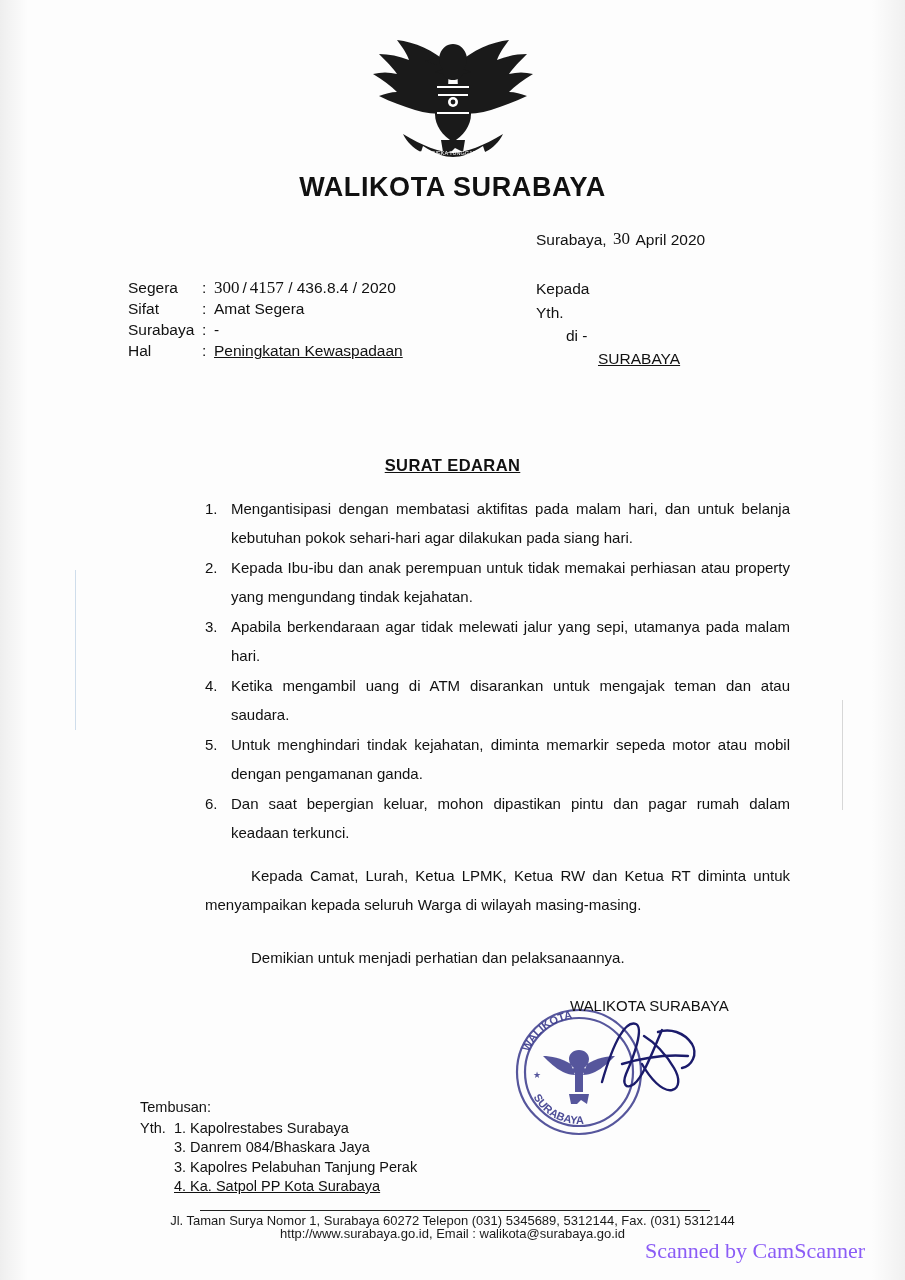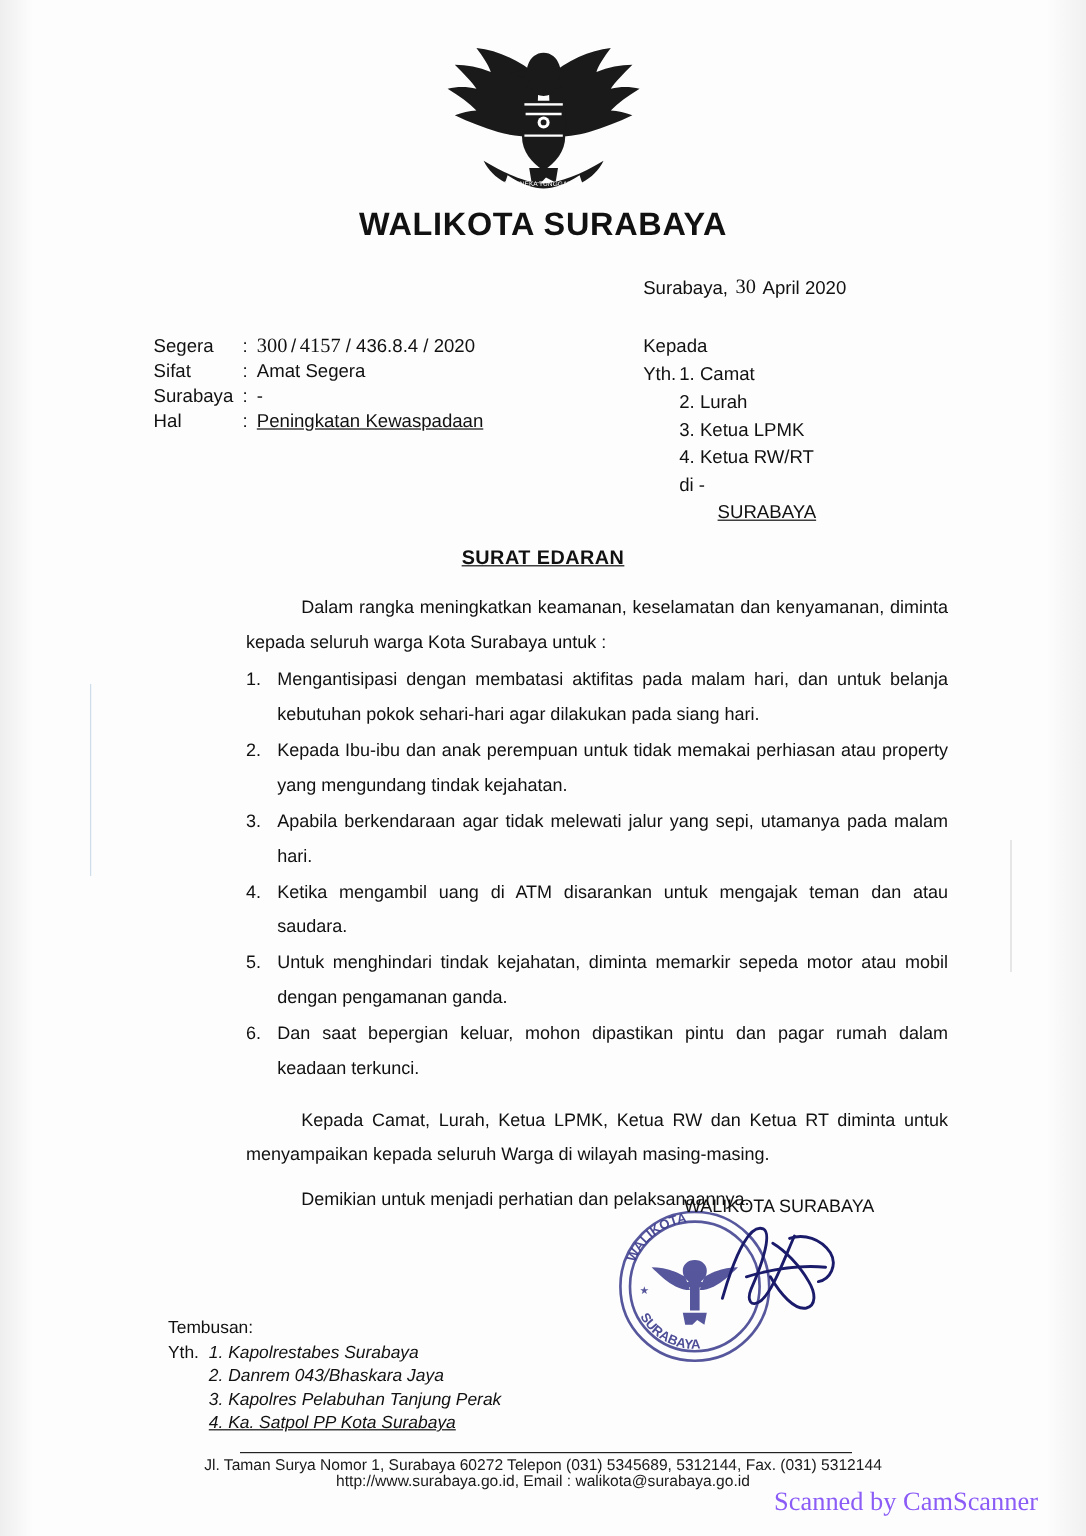--- a/index.html
+++ b/index.html
@@ -333,12 +333,6 @@
     <div class="kepada">Kepada</div>
     <div class="yth-row">
       <span class="yth">Yth.</span>
-      <ol>
-        <li>1. Camat</li>
-        <li>2. Lurah</li>
-        <li>3. Ketua LPMK</li>
-        <li>4. Ketua RW/RT</li>
-      </ol>
     </div>
     <div class="di">di -</div>
     <div class="city">SURABAYA</div>

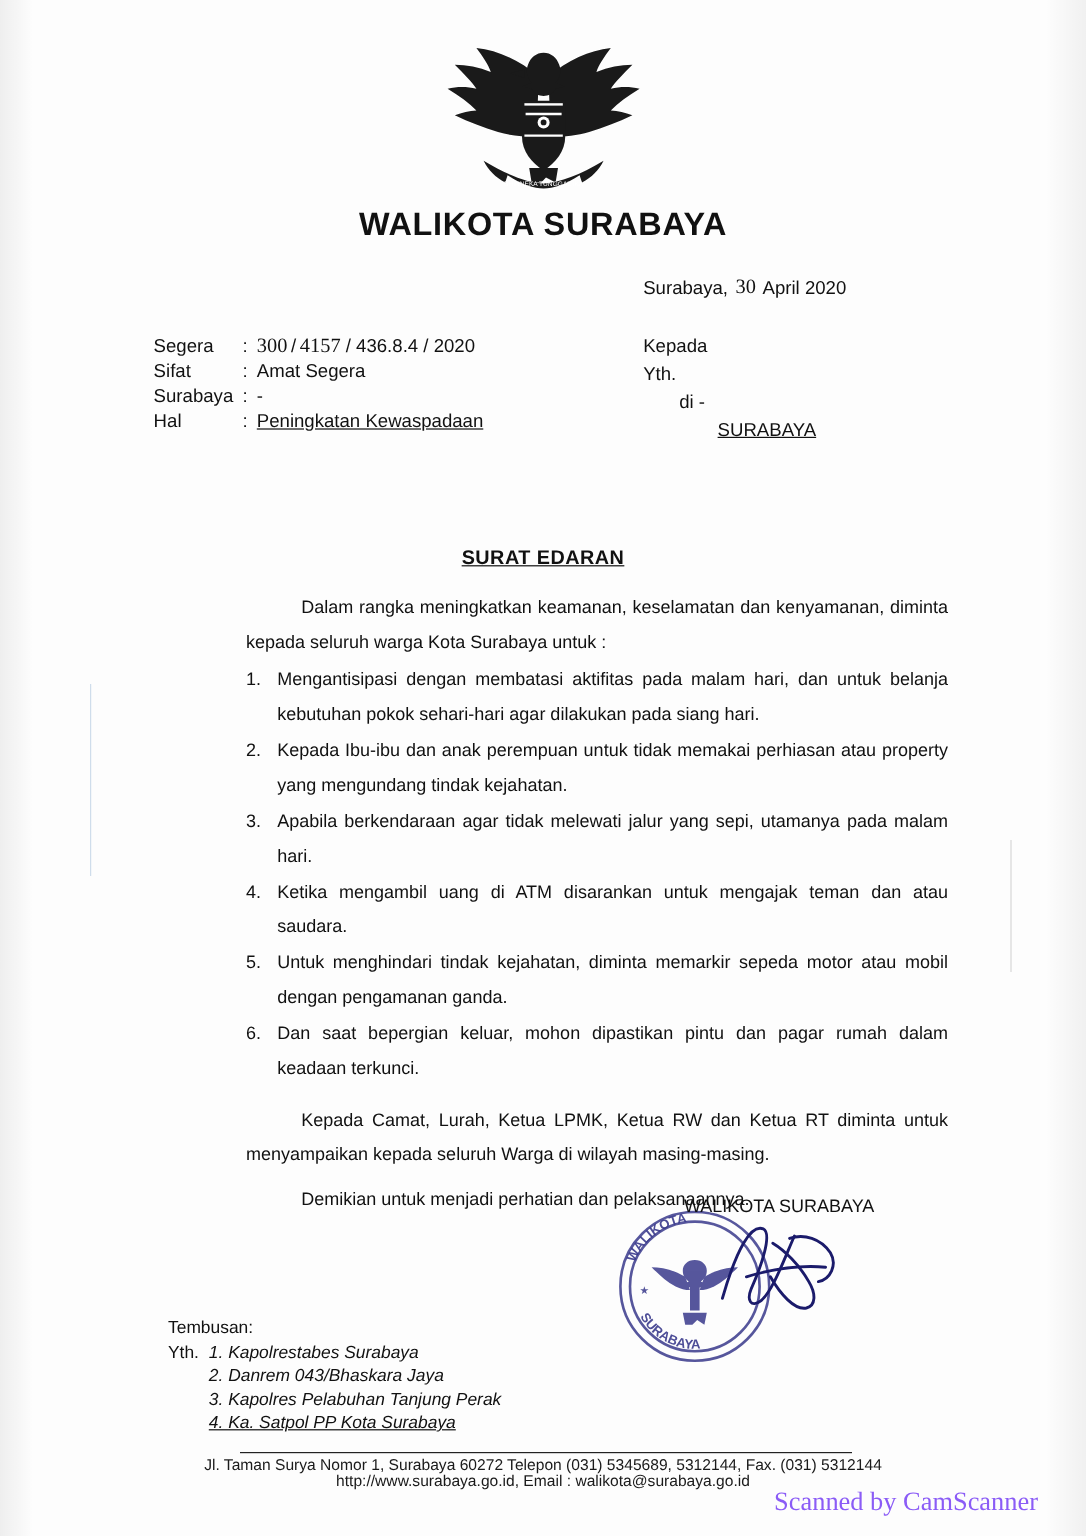--- a/index.html
+++ b/index.html
@@ -341,7 +341,6 @@
   <div class="se-title">SURAT EDARAN</div>
 
   <div class="body">
-    <p class="para indent">Dalam rangka meningkatkan keamanan, keselamatan dan kenyamanan, diminta kepada seluruh warga Kota Surabaya untuk :</p>
 
     <ul class="list">
       <li>

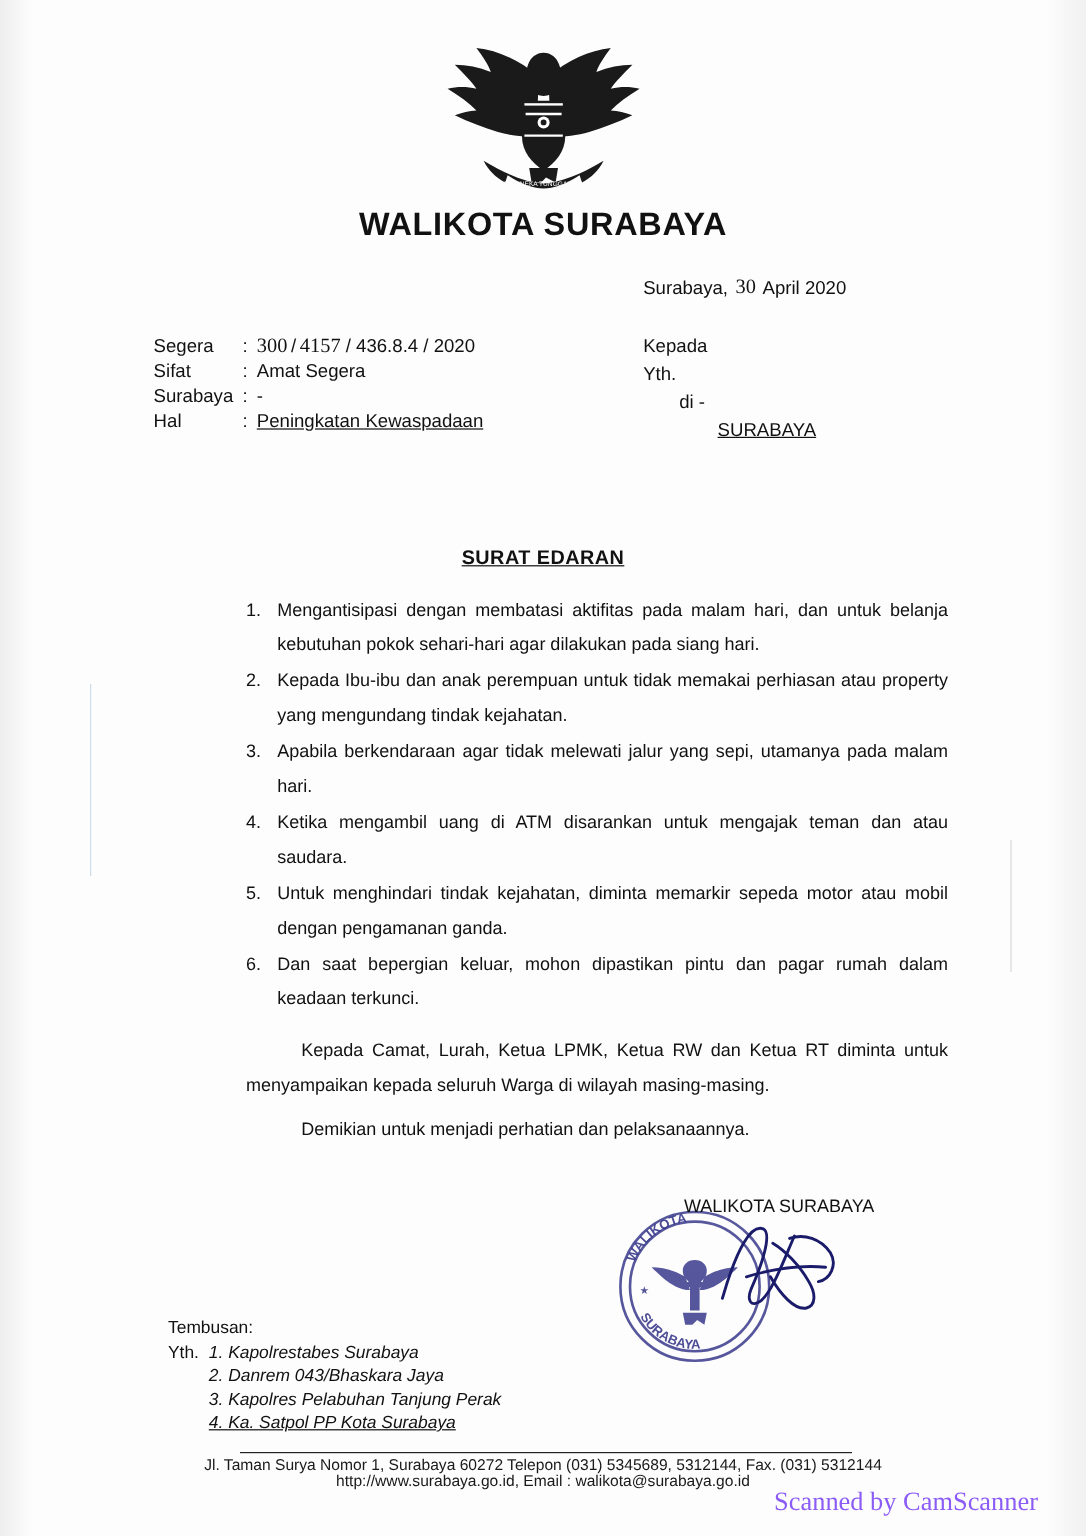--- a/index.html
+++ b/index.html
@@ -168,7 +168,7 @@
     text-indent: 46px;
   }
   .final {
-    margin-top: 8px;
+    margin-top: 24px;
     text-indent: 46px;
   }
 

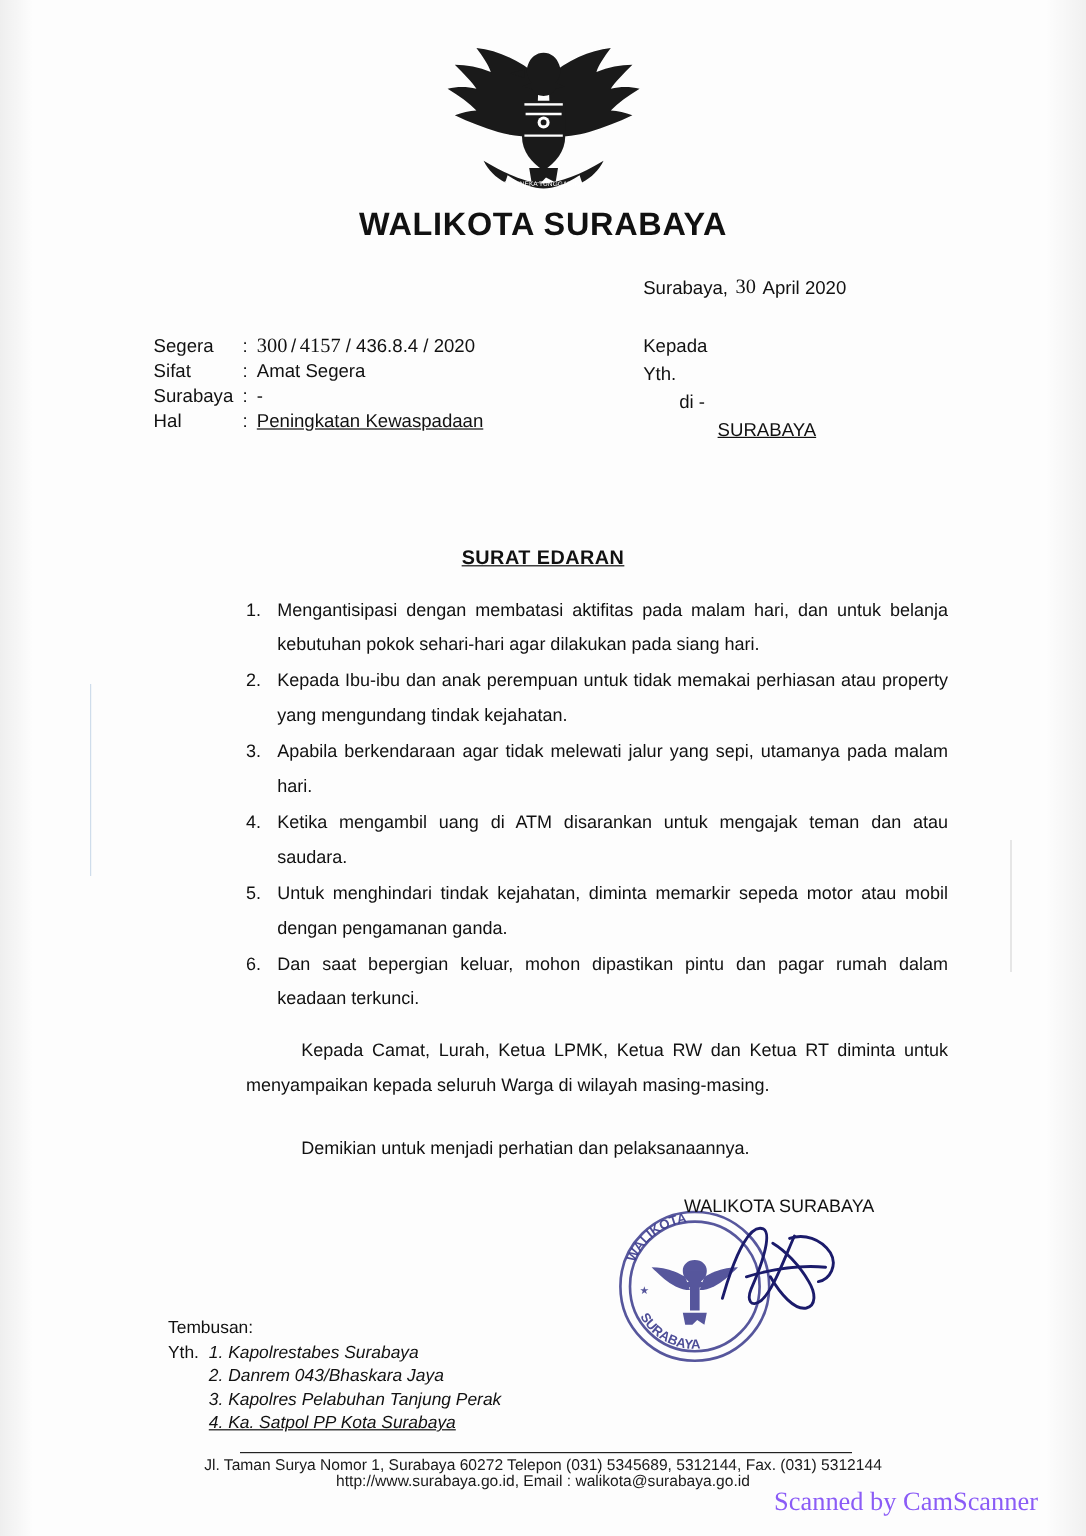--- a/index.html
+++ b/index.html
@@ -216,7 +216,7 @@
   .tembusan .head { margin-bottom: 1px; }
   .tembusan .row { display: flex; }
   .tembusan .yth { width: 34px; }
-  .tembusan ol { margin:0; padding:0; list-style:none;font-style:italic; }
+  .tembusan ol { margin:0; padding:0; list-style:none; }
   .tembusan li { white-space: nowrap; }
   .tembusan li.underline { text-decoration: underline; }
 

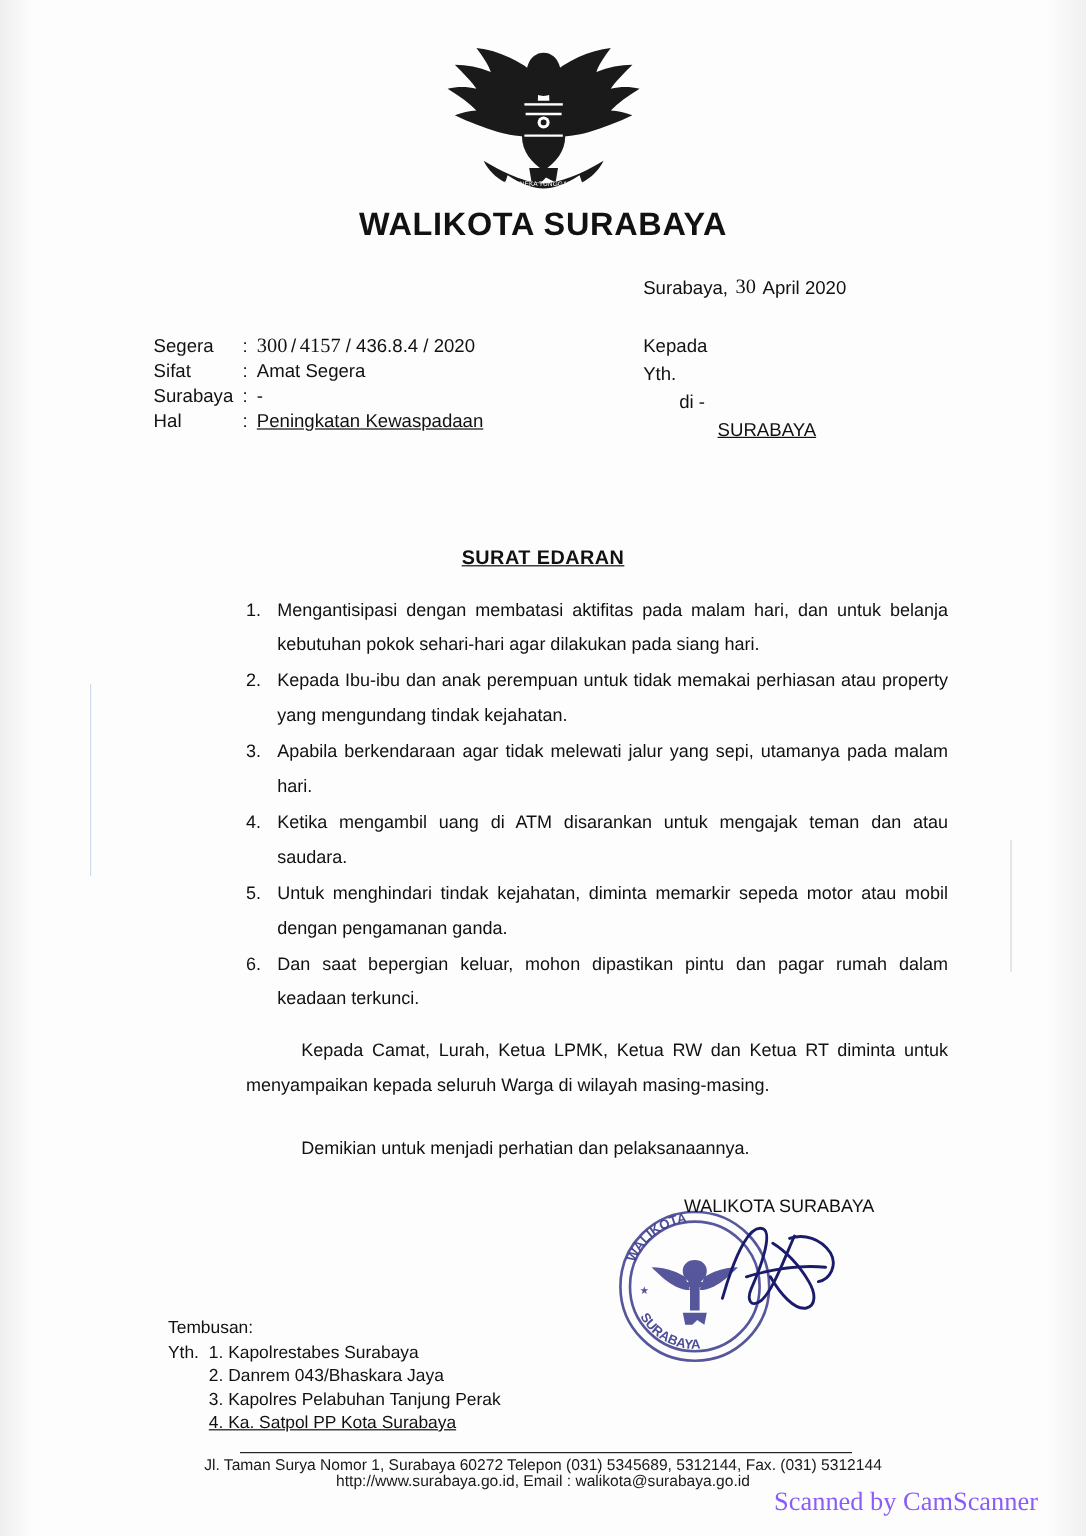--- a/index.html
+++ b/index.html
@@ -422,7 +422,7 @@
       <span class="yth">Yth.</span>
       <ol>
         <li>1. Kapolrestabes Surabaya</li>
-        <li>2. Danrem 043/Bhaskara Jaya</li>
+        <li>3. Danrem 084/Bhaskara Jaya</li>
         <li>3. Kapolres Pelabuhan Tanjung Perak</li>
         <li class="underline">4. Ka. Satpol PP Kota Surabaya</li>
       </ol>

